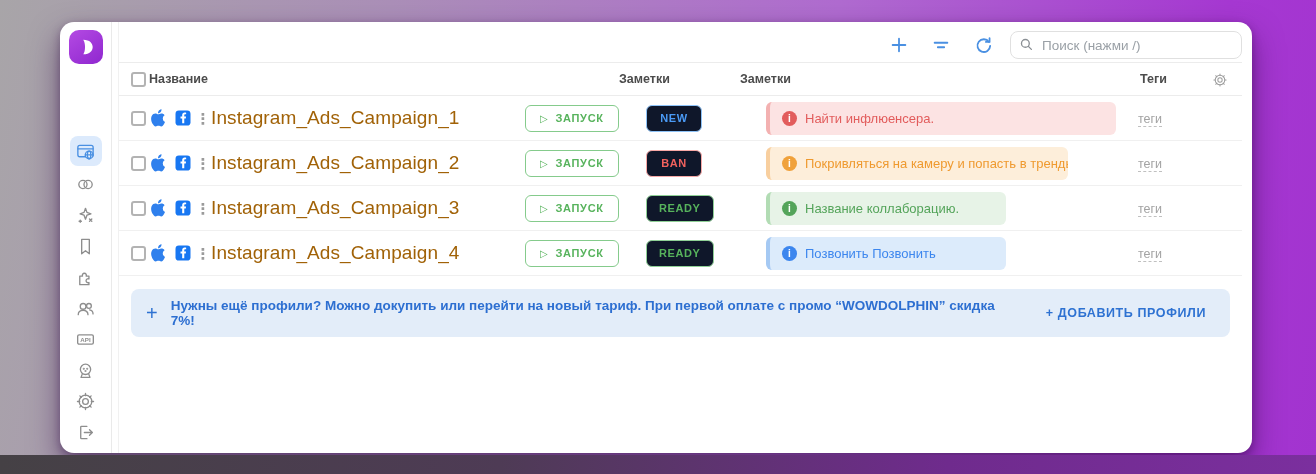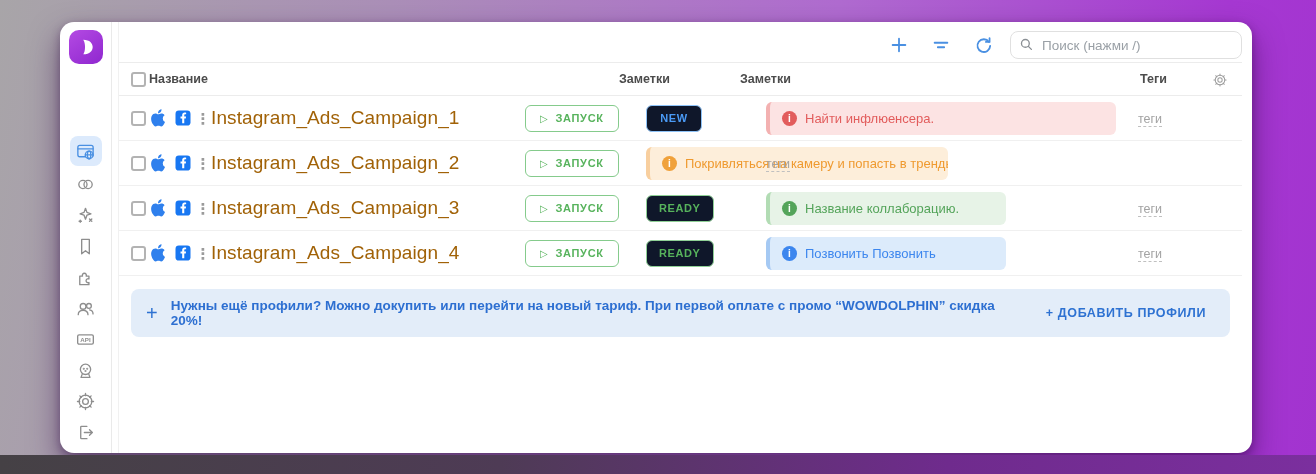--- a/index.html
+++ b/index.html
@@ -291,6 +291,7 @@
         <span>ЗАПУСК</span>
       </button>
     </span>
+    <span><span class="status-badge status-ban">BAN</span></span>
     <span>
       <span class="note-box note-warning" style="width: 302px;">
         <i class="note-icon">i</i>

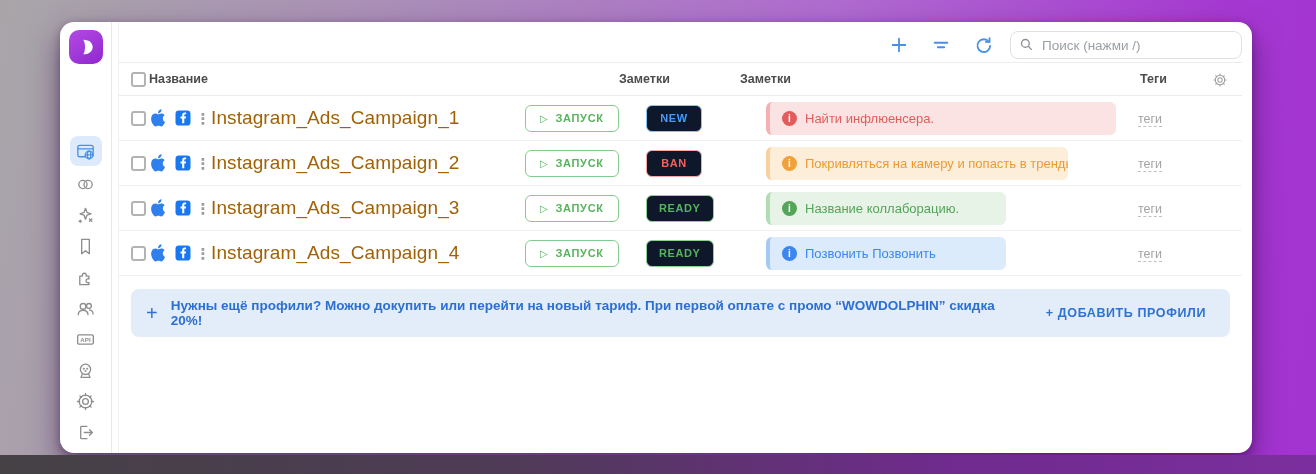--- a/index.html
+++ b/index.html
@@ -366,7 +366,7 @@
 
       <div class="banner">
         <span class="plus">+</span>
-        <span class="banner-text">Нужны ещё профили? Можно докупить или перейти на новый тариф. При первой оплате с промо “WOWDOLPHIN” скидка 20%!</span>
+        <span class="banner-text">Нужны ещё профили? Можно докупить или перейти на новый тариф. При первой оплате с промо “WOWDOLPHIN” скидка 7%!</span>
         <span class="spacer"></span>
         <span class="banner-action">+ ДОБАВИТЬ ПРОФИЛИ</span>
       </div>

